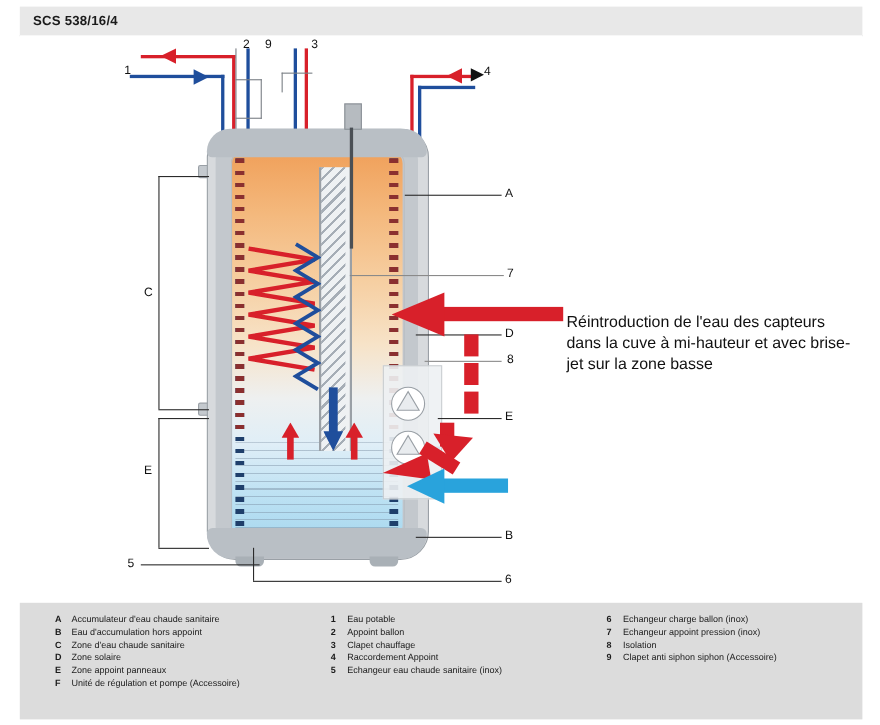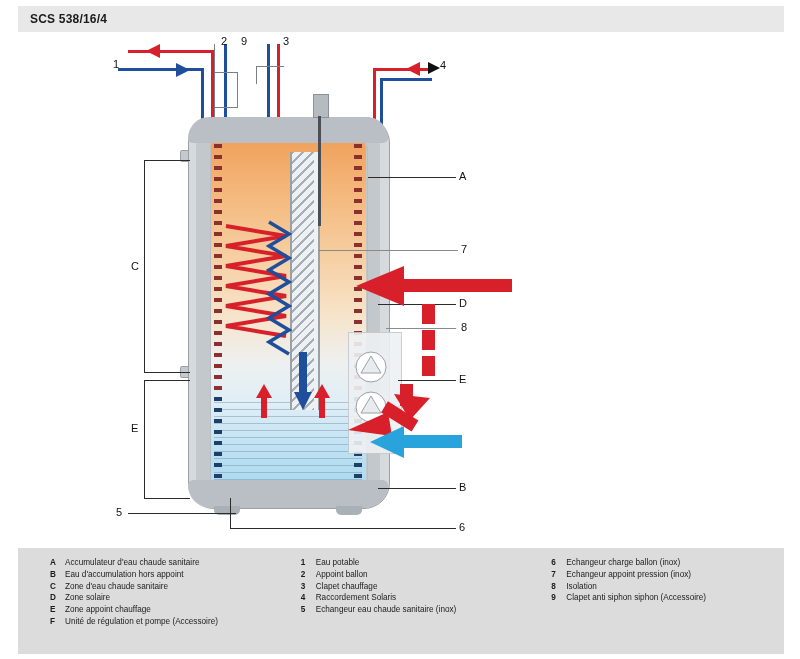--- a/index.html
+++ b/index.html
@@ -259,6 +259,7 @@
     <polygon points="0,18 34,2 34,34" fill="#29a3dc"></polygon>
   </svg>
 
+  <div class="callout c1">Réintroduction de l'eau des capteurs dans la cuve à mi-hauteur et avec brise-jet sur la zone basse</div>
 </div>
 
 <div class="legend">

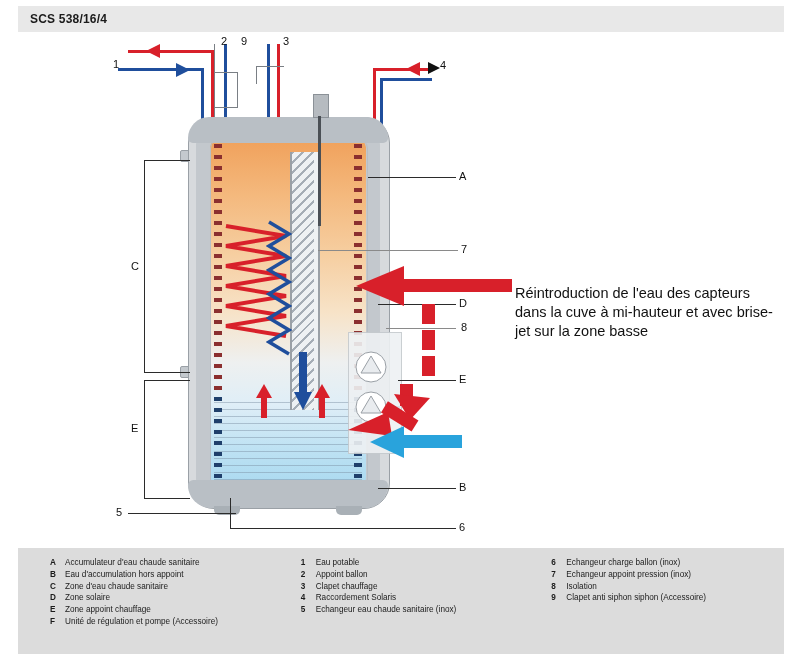--- a/index.html
+++ b/index.html
@@ -305,7 +305,7 @@
         </div>
       <div class="lrow">
           <span class="lkey">4</span>
-          <span class="ltxt">Raccordement Solaris</span>
+          <span class="ltxt">Raccordement Appoint</span>
         </div>
       <div class="lrow">
           <span class="lkey">5</span>

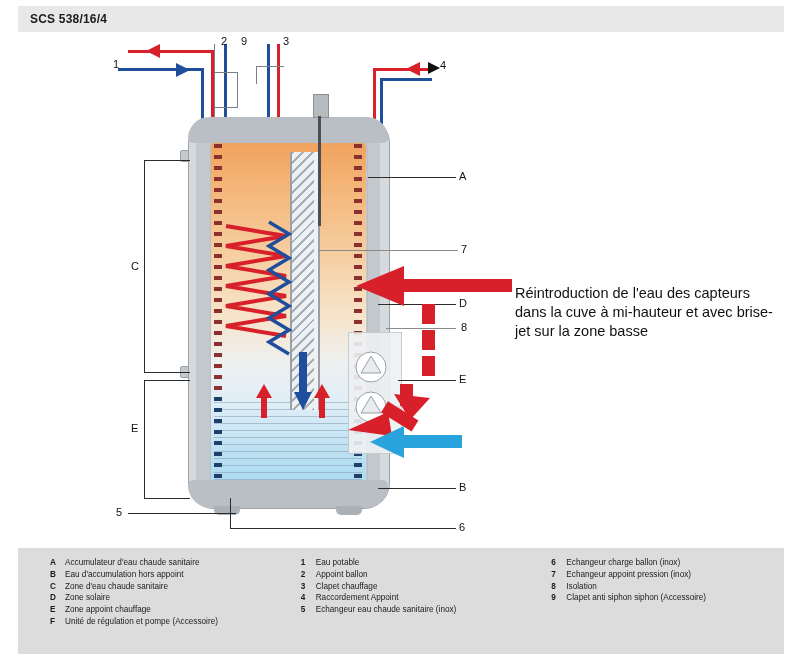--- a/index.html
+++ b/index.html
@@ -283,7 +283,7 @@
         </div>
       <div class="lrow">
           <span class="lkey">E</span>
-          <span class="ltxt">Zone appoint chauffage</span>
+          <span class="ltxt">Zone appoint panneaux</span>
         </div>
       <div class="lrow">
           <span class="lkey">F</span>

